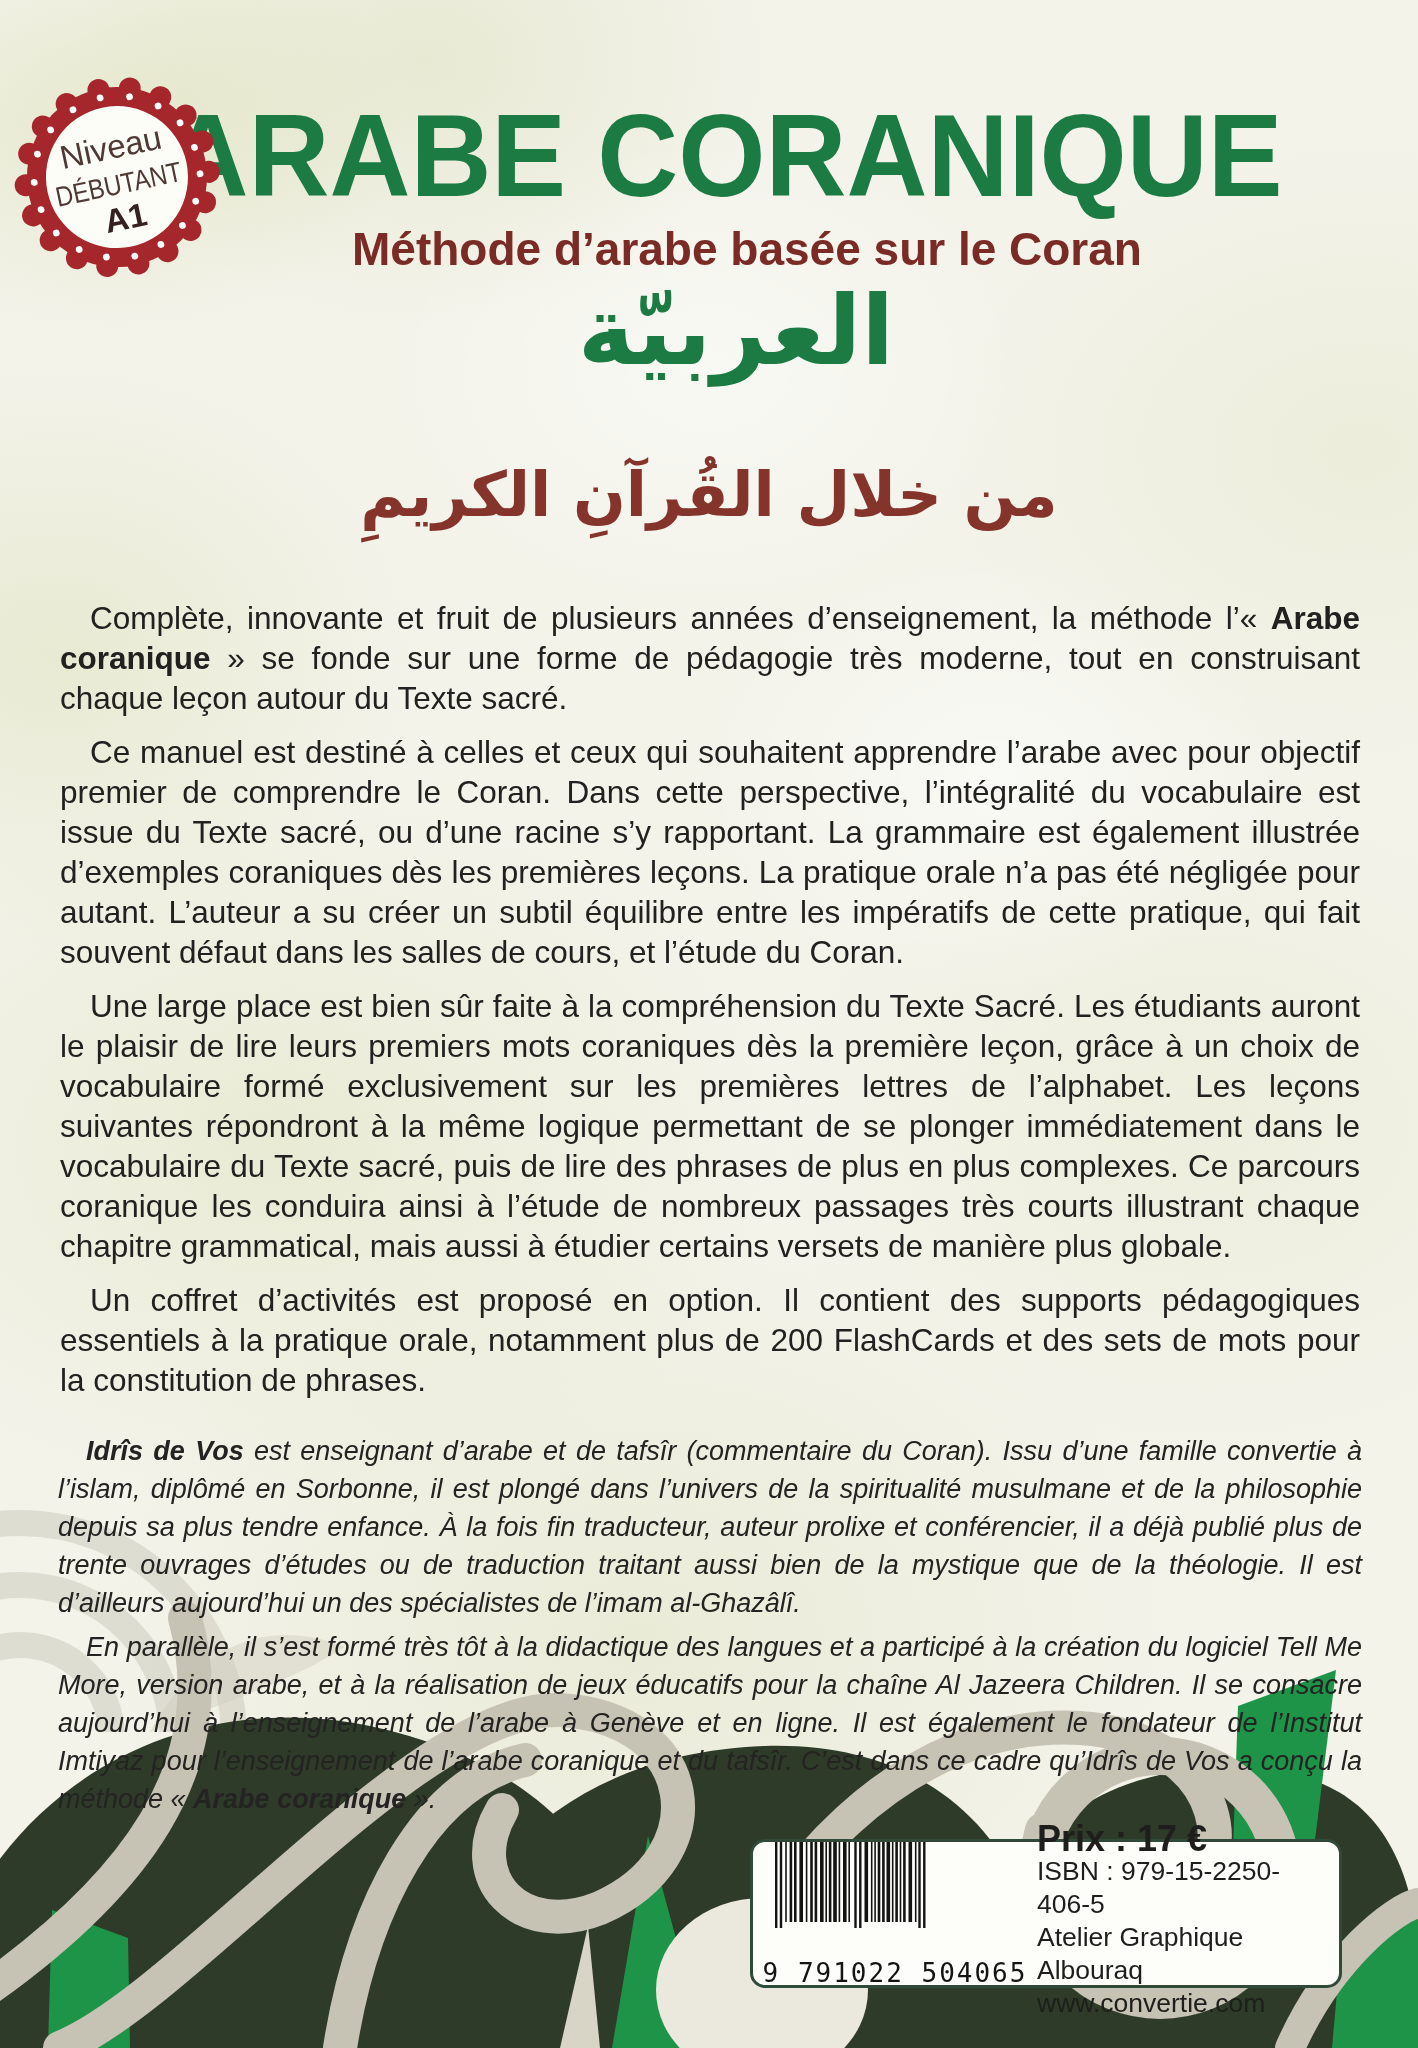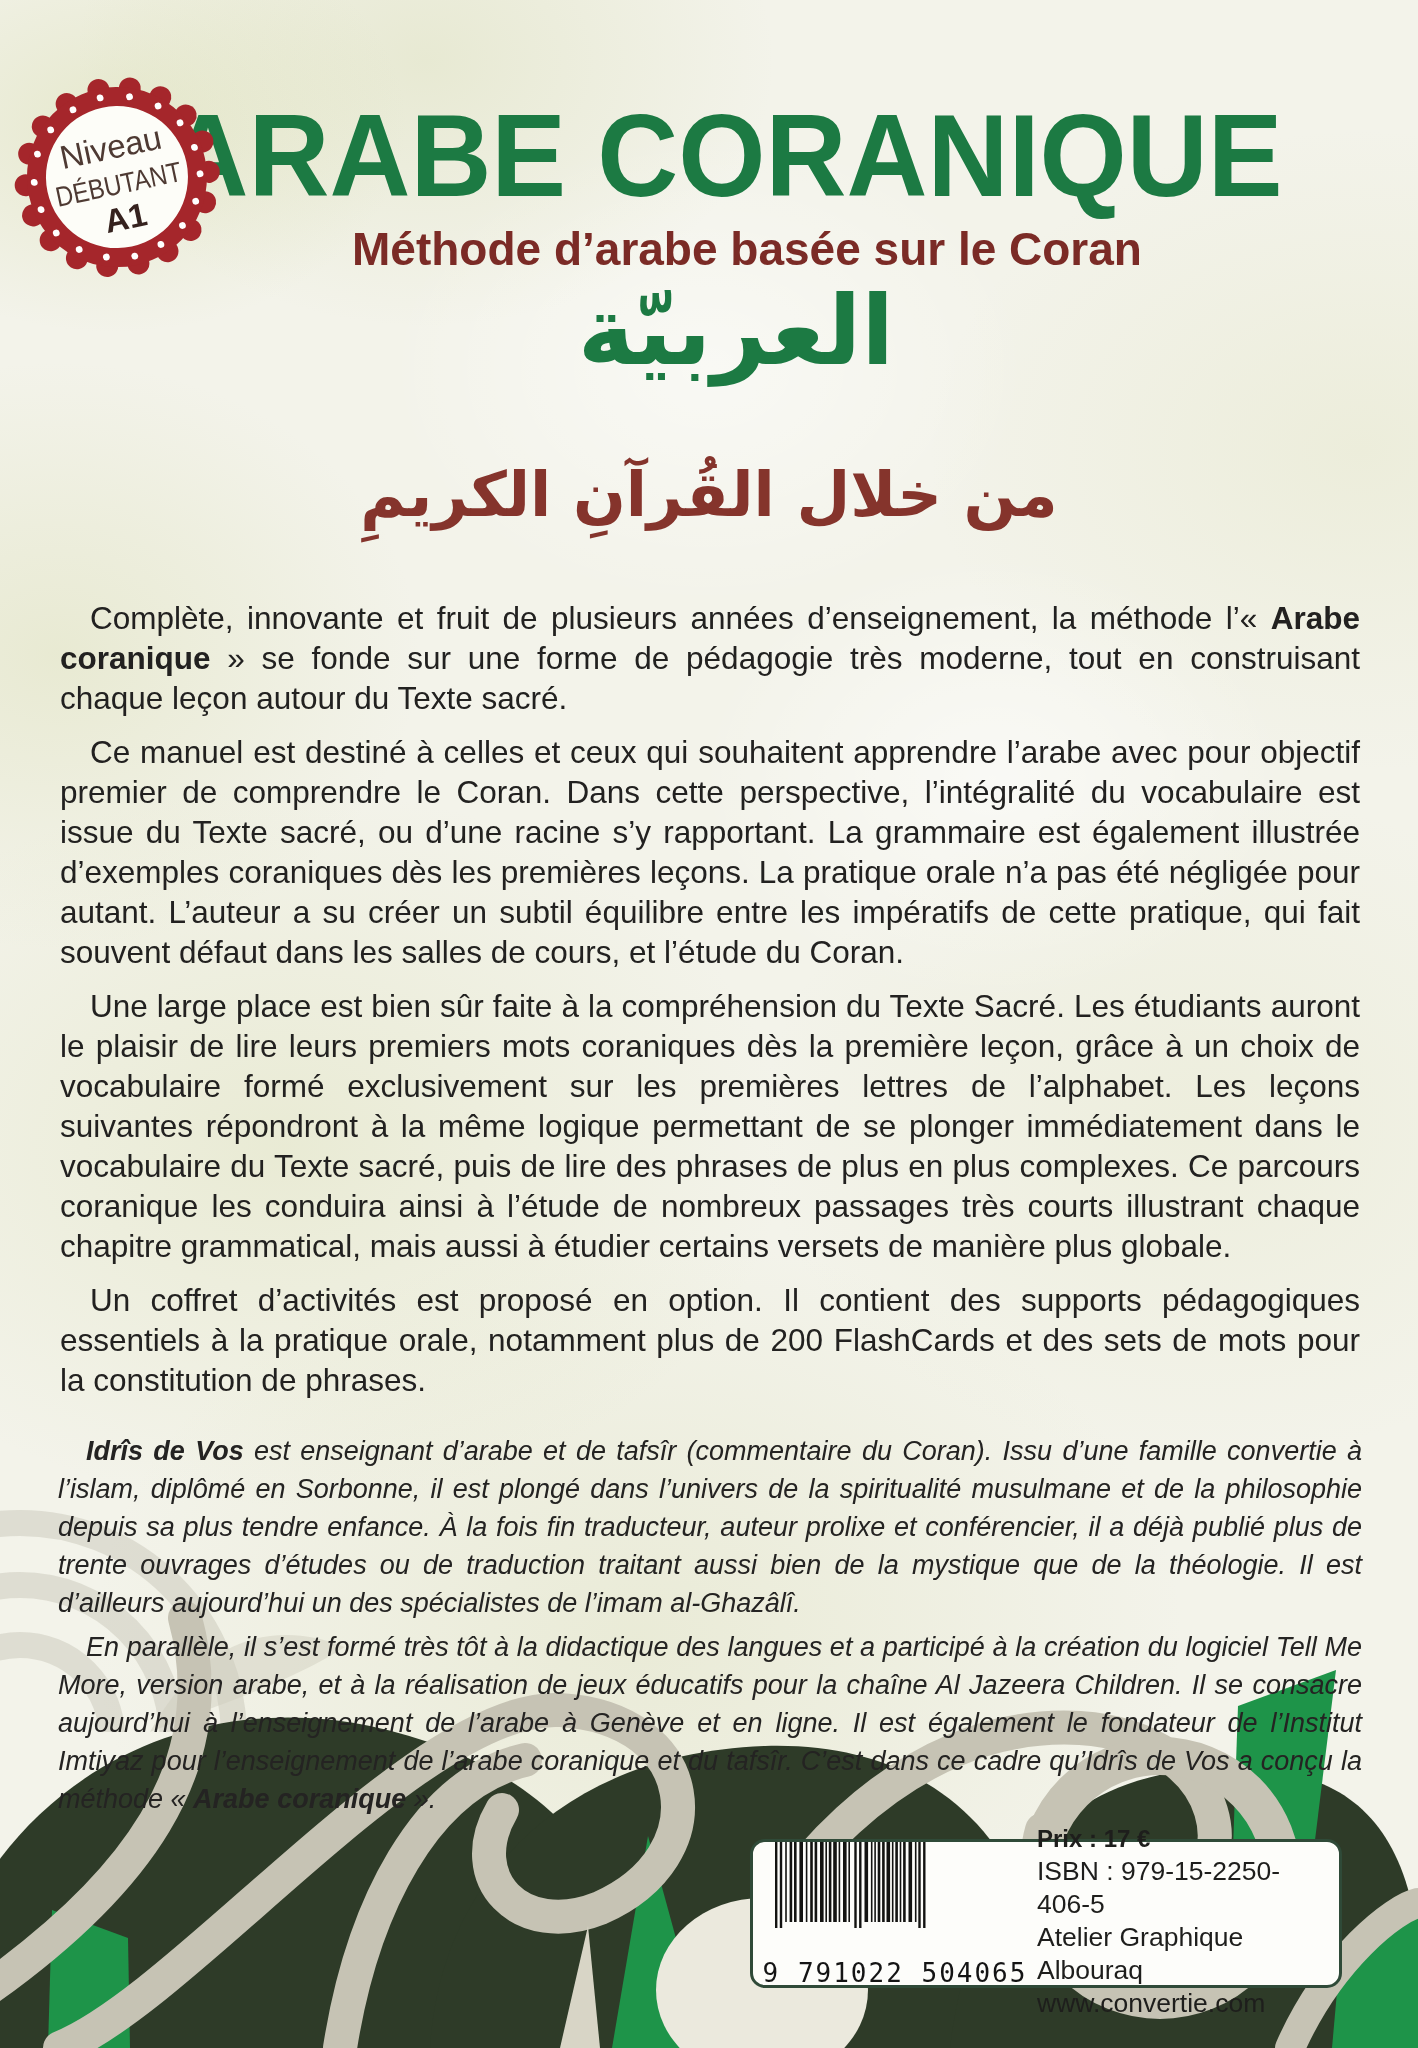--- a/index.html
+++ b/index.html
@@ -67,7 +67,7 @@
     letter-spacing:2px;margin-top:-2px;white-space:nowrap;
   }
   .info-text{flex:1;color:#1e1e1c;line-height:33px;font-size:26.5px;}
-  .info-text .price{font-weight:bold;font-size:24px;margin-top:13px;}
+  .info-text .price{font-weight:bold;font-size:36px;margin-top:13px;}
 </style>
 </head>
 <body>

